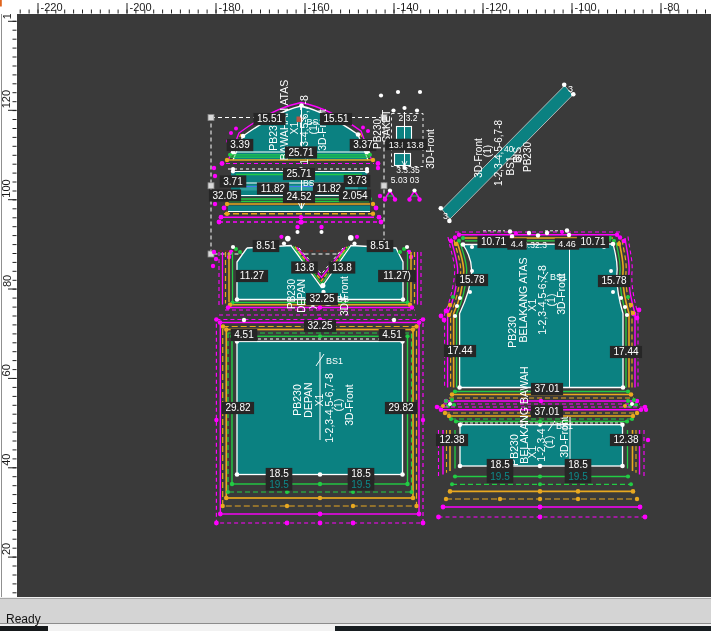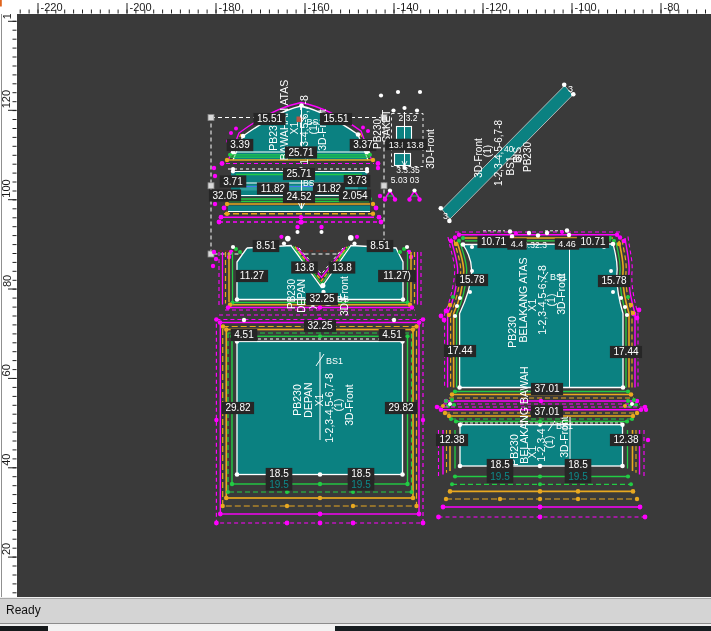--- a/index.html
+++ b/index.html
@@ -6,7 +6,7 @@
 #canvas{position:absolute;left:17px;top:14px;width:694px;height:583px;background:#3a3a3a;}
 #status{position:absolute;left:0;top:598px;width:711px;height:26px;background:#d4d4d4;
 border-top:1px solid #a8a8a8;border-bottom:1px solid #8c8c8c;box-sizing:border-box;}
-#status span{position:absolute;left:6px;top:4px;font-size:12px;color:#111;}
+#status span{position:absolute;left:6px;top:13px;font-size:12px;color:#111;}
 #strip{position:absolute;left:0;top:626px;width:711px;height:5px;background:#f2f2f2;}
 .darkL{position:absolute;left:0;top:626px;width:48px;height:5px;background:#16191b;}
 .darkR{position:absolute;left:335px;top:626px;width:376px;height:5px;background:#171d20;}

